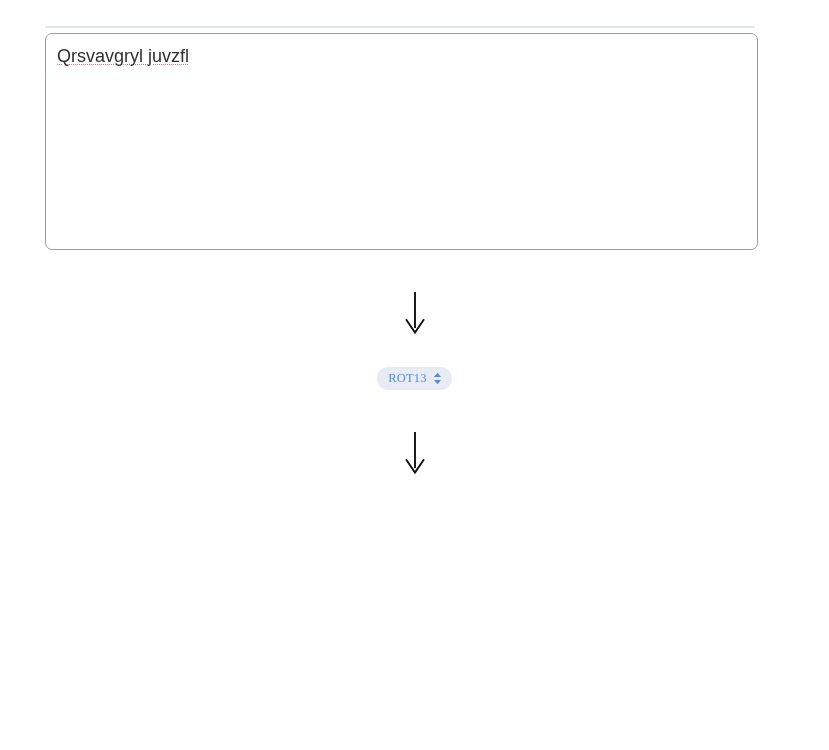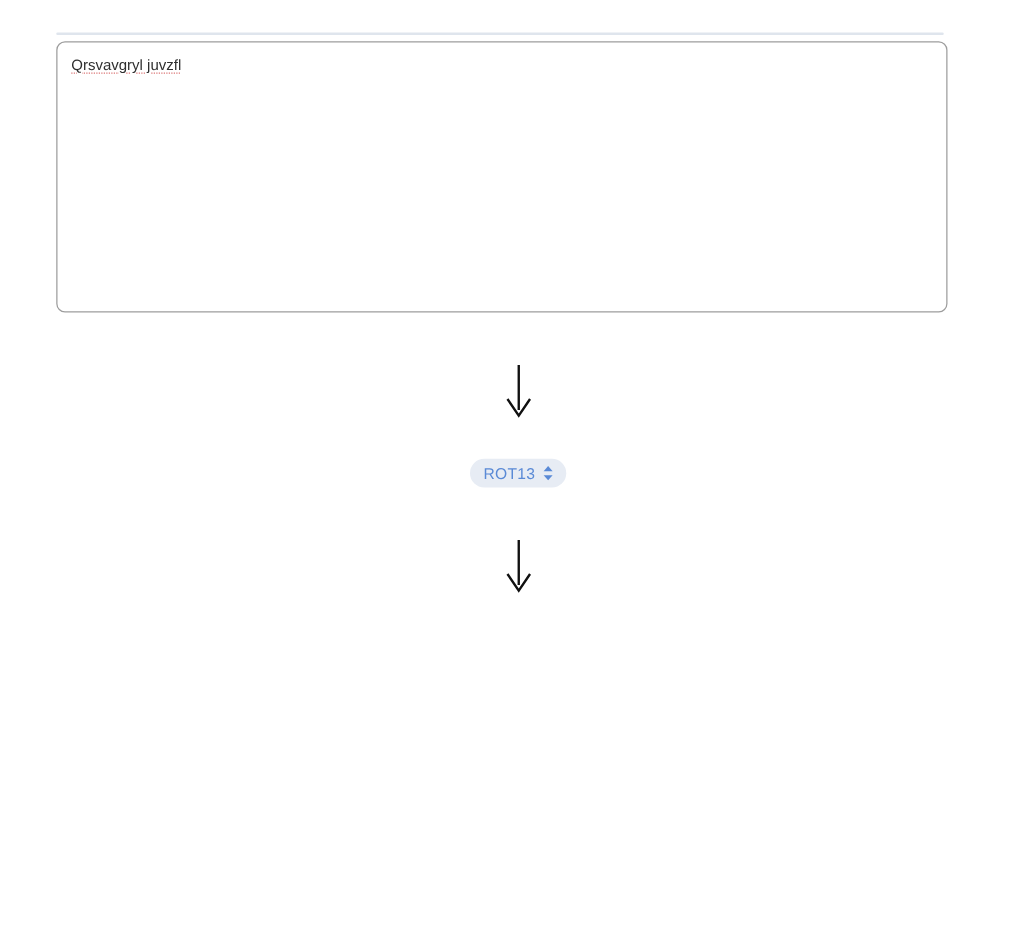--- a/index.html
+++ b/index.html
@@ -42,7 +42,7 @@
     border-radius: 7px;
     padding: 10px 11px;
     font-family: "Liberation Sans", sans-serif;
-    font-size: 12px;
+    font-size: 18px;
     line-height: 1.35;
     color: #2f2f2f;
     white-space: pre-wrap;

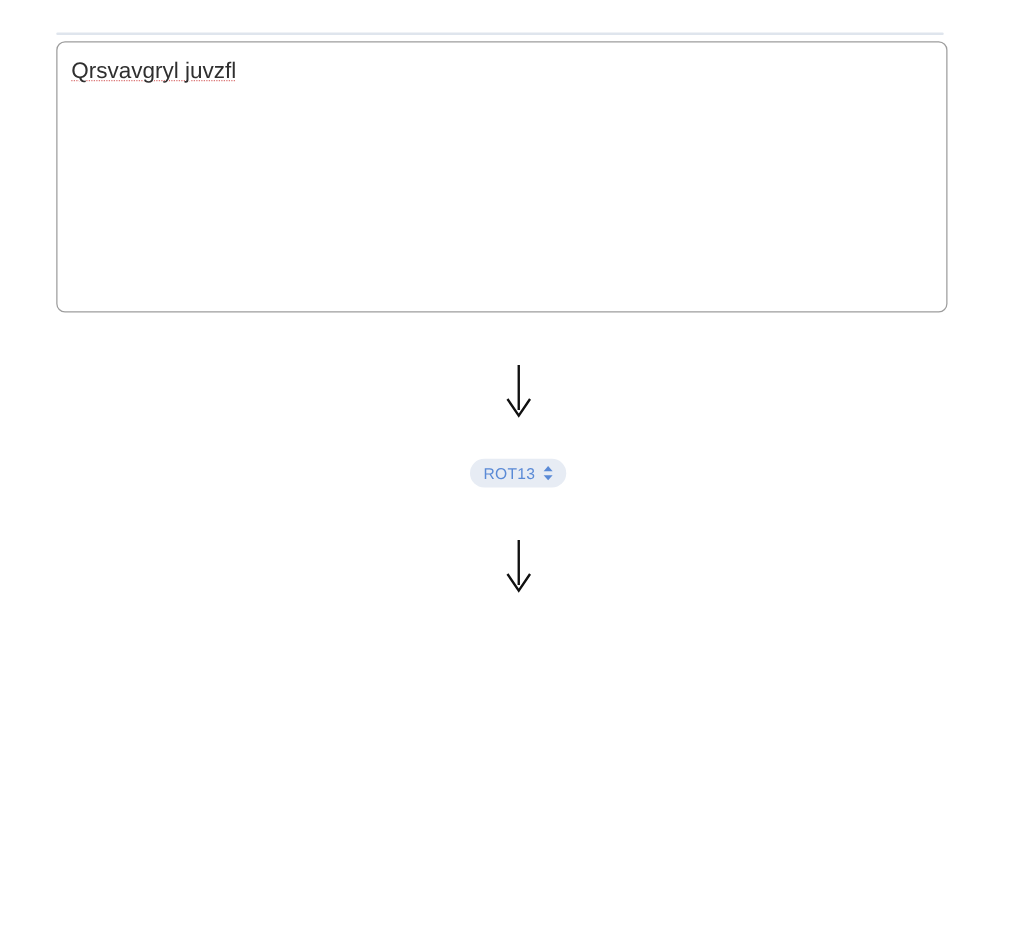--- a/index.html
+++ b/index.html
@@ -114,7 +114,7 @@
     background: #e7ecf4;
     border: none;
     border-radius: 12px;
-    font-family: Liberation Sans, sans-serif;
+    font-family: Liberation Serif, serif;
     font-size: 12.5px;
     letter-spacing: 0.2px;
     color: #5a8ad6;

